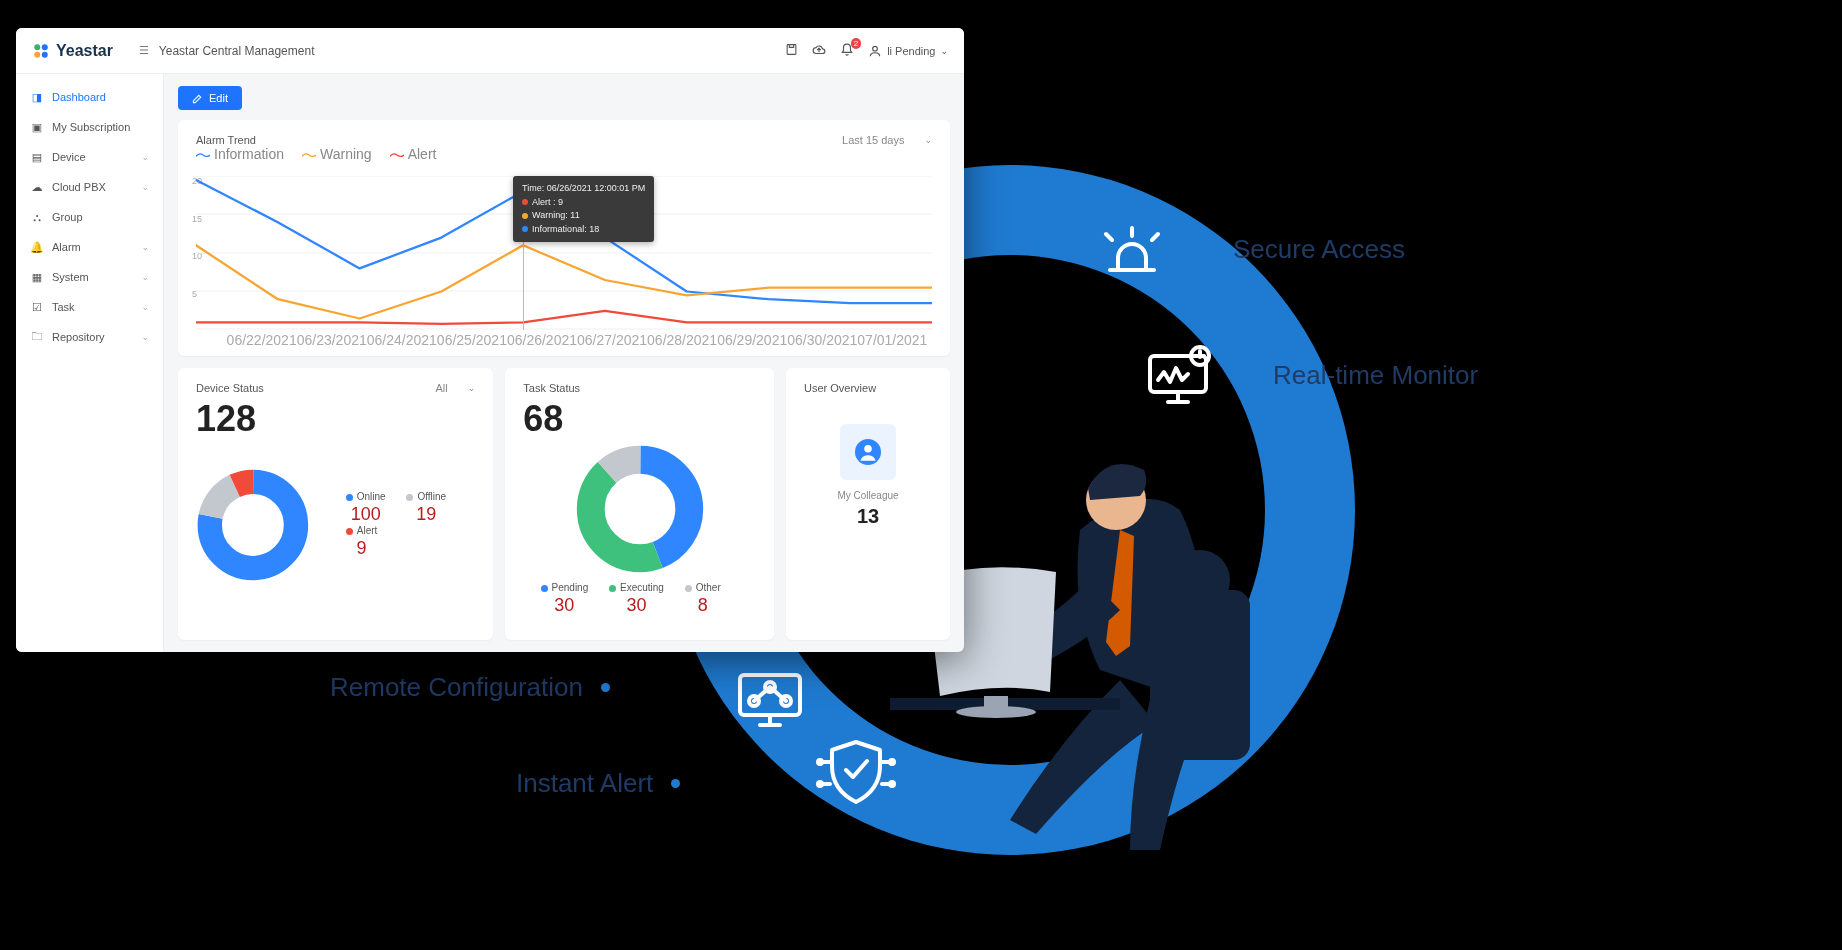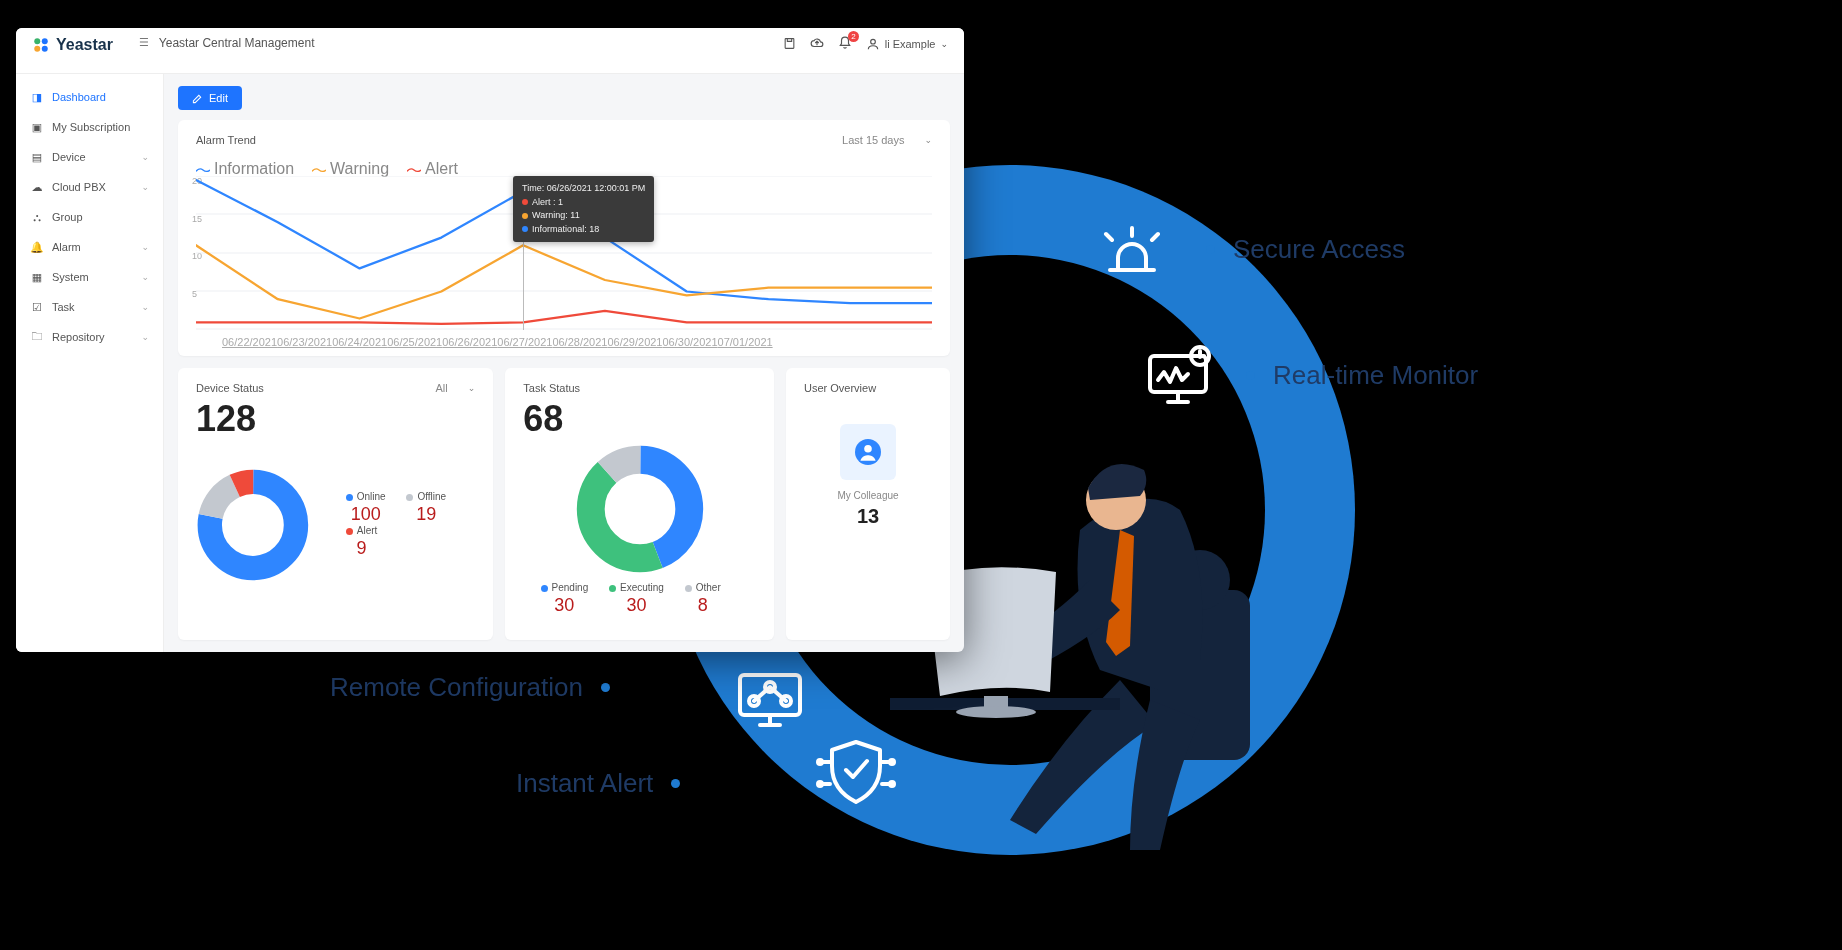--- a/index.html
+++ b/index.html
@@ -13,7 +13,7 @@
     background: #f5f6f8; border-radius: 6px; box-shadow: 0 8px 40px rgba(0,0,0,.5);
     overflow: hidden; color: #222; font-size: 11px;
   }
-  .topbar { display: flex; align-items: flex-start; height: 46px; background: #fff; border-bottom: 1px solid #eee; padding: 8px 16px; }
+  .topbar { display: flex; align-items: center; height: 46px; background: #fff; border-bottom: 1px solid #eee; padding: 8px 16px; }
   .logo { display: flex; align-items: center; gap: 6px; font-weight: 700; font-size: 16px; color: #18324b; }
   .logo svg { width: 18px; height: 18px; }
   .menu-toggle { margin-left: 26px; color: #777; }

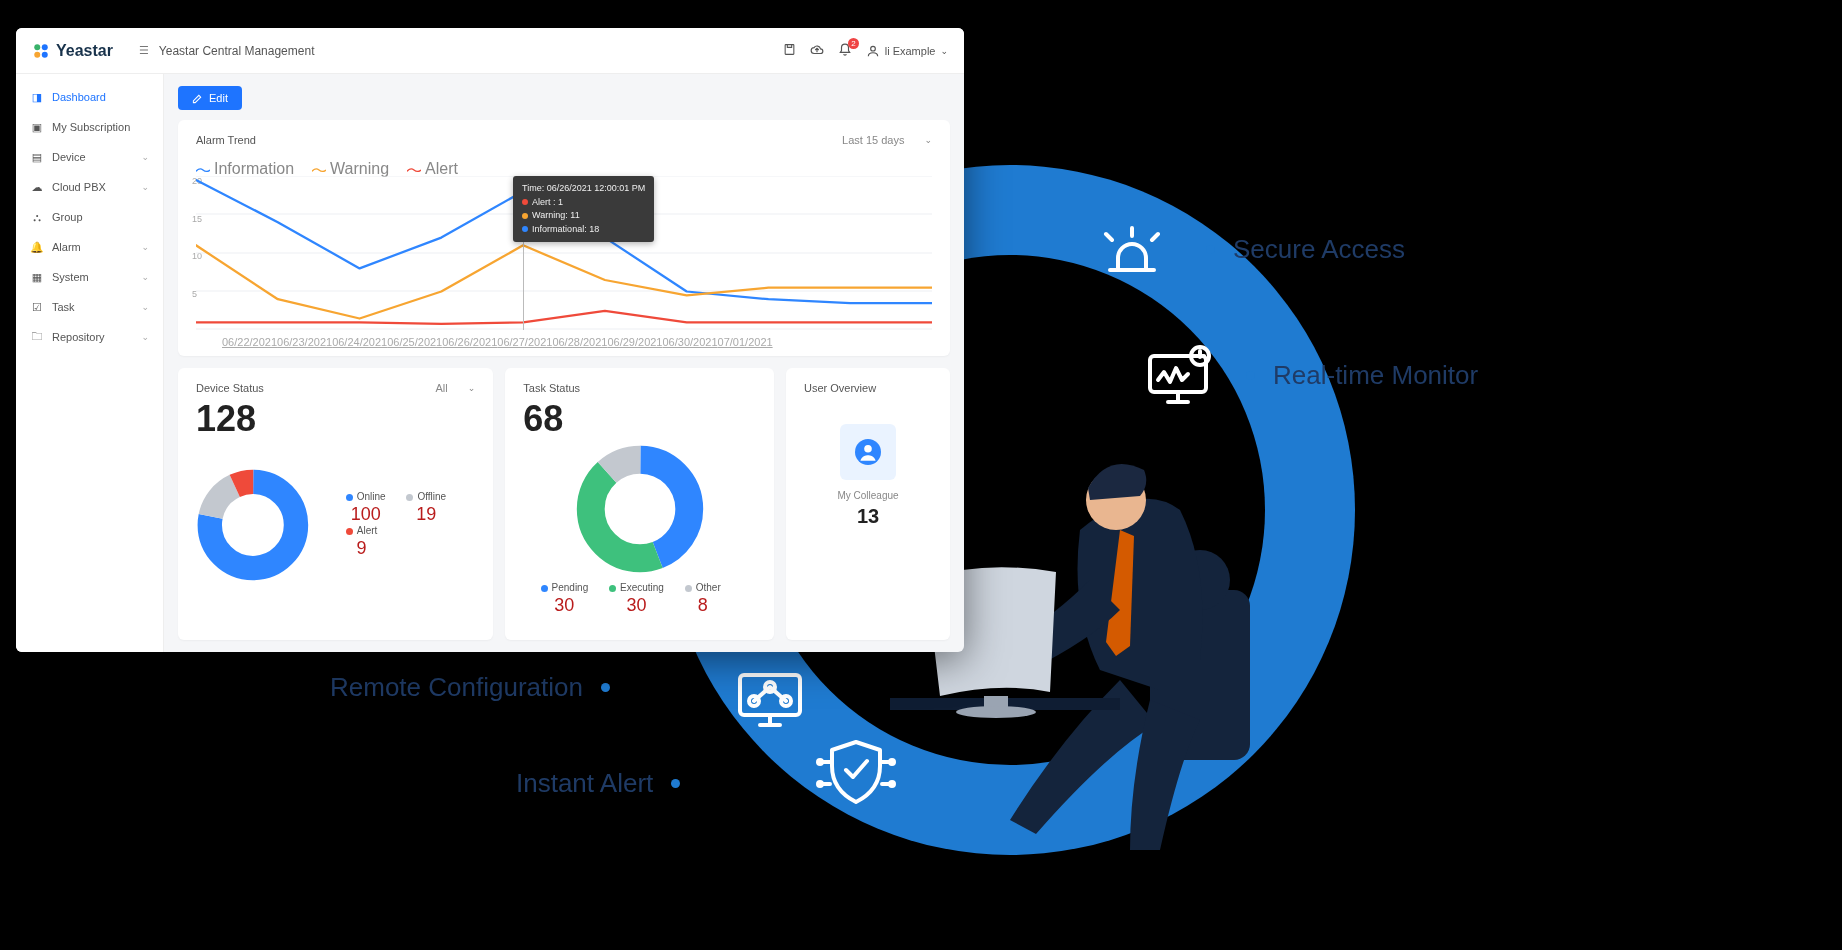--- a/index.html
+++ b/index.html
@@ -211,7 +211,7 @@
               <circle cx="12" cy="8" r="4"></circle>
               <path d="M4 21c0-4 4-6 8-6s8 2 8 6"></path>
             </svg>
-          <span>li Example</span>
+          <span>li Pending</span>
           <span style="font-size:9px">⌄</span>
         </span>
       </div>

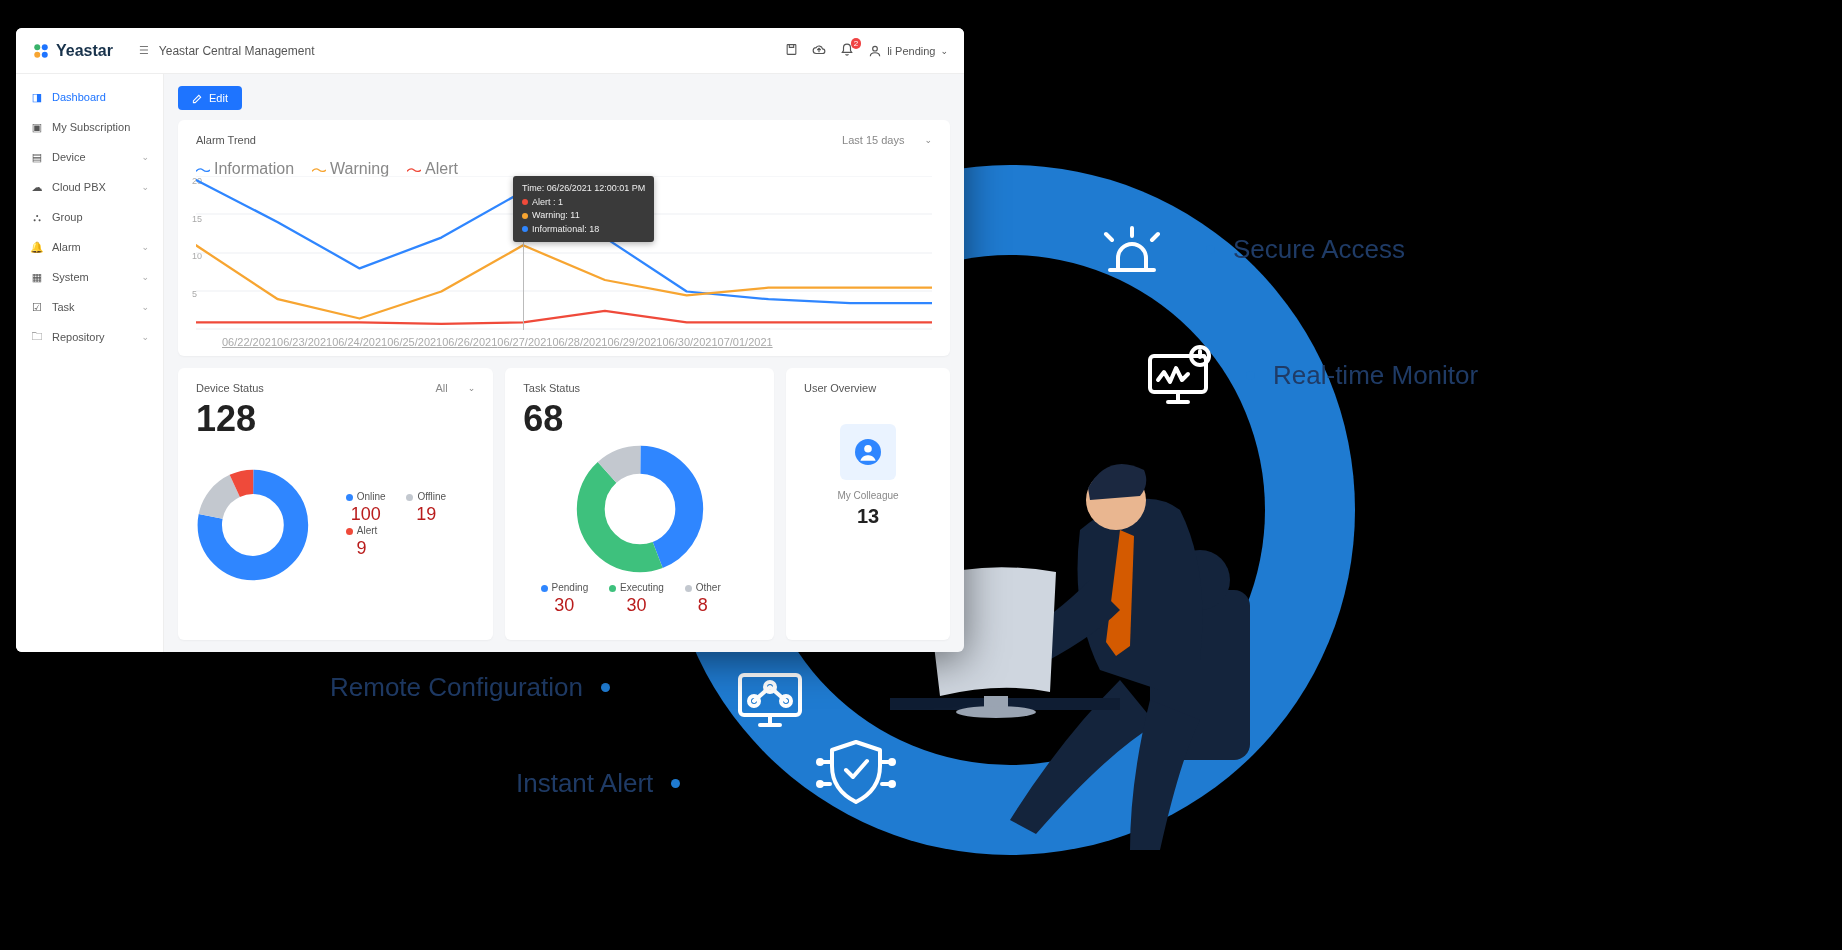--- a/index.html
+++ b/index.html
@@ -39,7 +39,7 @@
   .card-head .right-link { margin-left: auto; color: #888; font-size: 11px; display: flex; align-items: center; gap: 20px; }
 
   .alarm-card { margin-top: 10px; height: 236px; position: relative; }
-  .series-legend { display: flex; gap: 18px; margin-top: 14px; color: #888; font-size: 16px; }
+  .series-legend { display: flex; gap: 18px; margin-top: 0; color: #888; font-size: 14px; }
   .squiggle { width: 14px; height: 8px; display: inline-block; vertical-align: middle; margin-right: 4px; }
   .chart-area { position: absolute; top: 56px; left: 18px; right: 18px; bottom: 26px; }
   .x-axis { position: absolute; bottom: 8px; left: 44px; right: 18px; display: flex; justify-content: flex-start; font-size: 11px; color: #aaa; text-decoration: underline; }

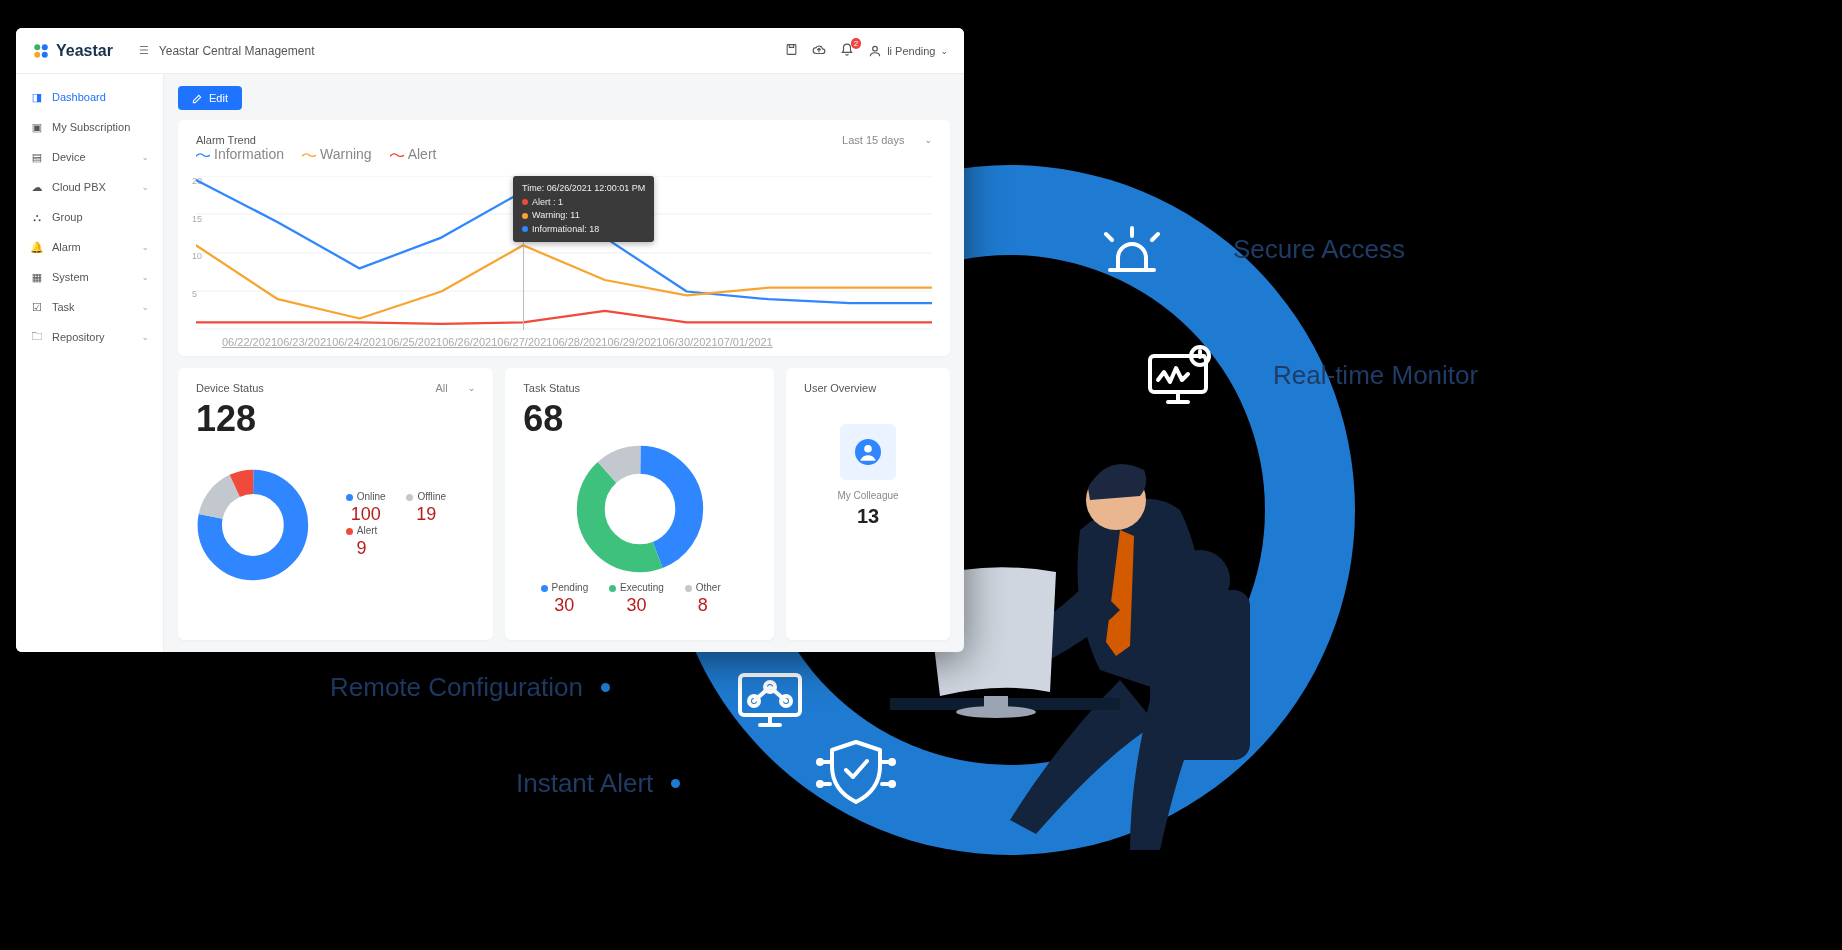--- a/index.html
+++ b/index.html
@@ -316,7 +316,7 @@
             <div class="tip-marker" style="left: 327.111px;"></div>
             <div class="tooltip-box" style="left: 317.111px;">
               <div>Time: 06/26/2021 12:00:01 PM</div>
-              <div><span class="dot" style="background:#ef4a3a"></span><span>Alert : 1</span></div>
+              <div><span class="dot" style="background:#ef4a3a"></span><span>Alert : 9</span></div>
               <div><span class="dot" style="background:#f7a531"></span><span>Warning: 11</span></div>
               <div><span class="dot" style="background:#2f86ff"></span><span>Informational: 18</span></div>
             </div>

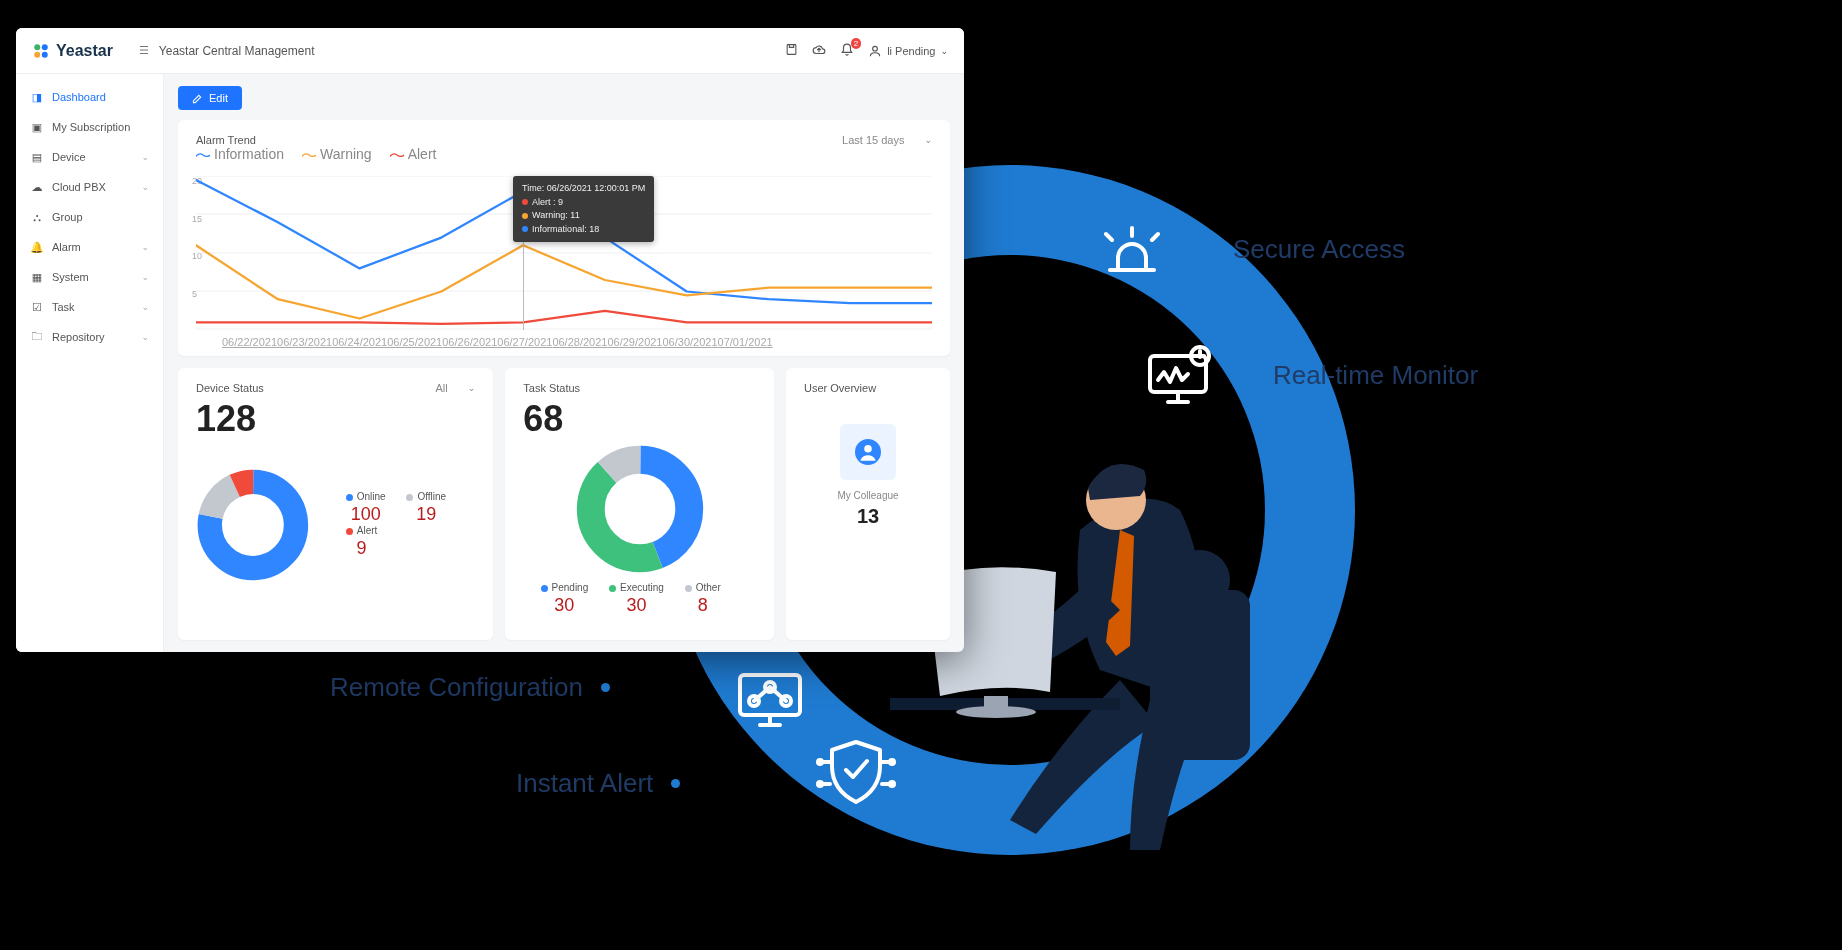--- a/index.html
+++ b/index.html
@@ -42,7 +42,7 @@
   .series-legend { display: flex; gap: 18px; margin-top: 0; color: #888; font-size: 14px; }
   .squiggle { width: 14px; height: 8px; display: inline-block; vertical-align: middle; margin-right: 4px; }
   .chart-area { position: absolute; top: 56px; left: 18px; right: 18px; bottom: 26px; }
-  .x-axis { position: absolute; bottom: 8px; left: 44px; right: 18px; display: flex; justify-content: flex-start; font-size: 11px; color: #aaa; text-decoration: underline; }
+  .x-axis { position: absolute; bottom: 8px; left: 44px; right: 18px; display: flex; justify-content: center; font-size: 14px; color: #aaa; }
   .y-axis { position: absolute; top: 56px; left: 14px; bottom: 30px; display: flex; flex-direction: column; justify-content: space-between; font-size: 9px; color: #aaa; }
 
   .tooltip-box {

